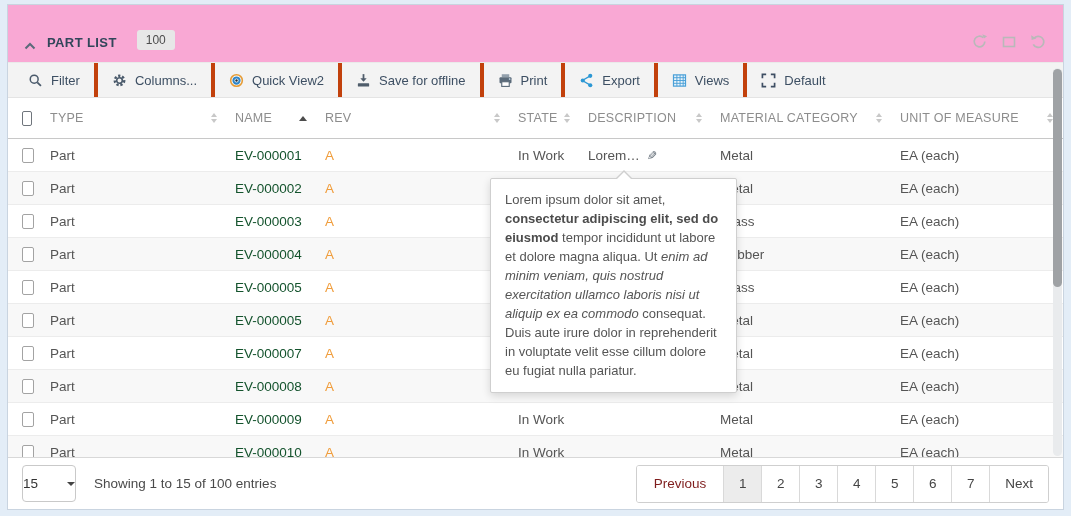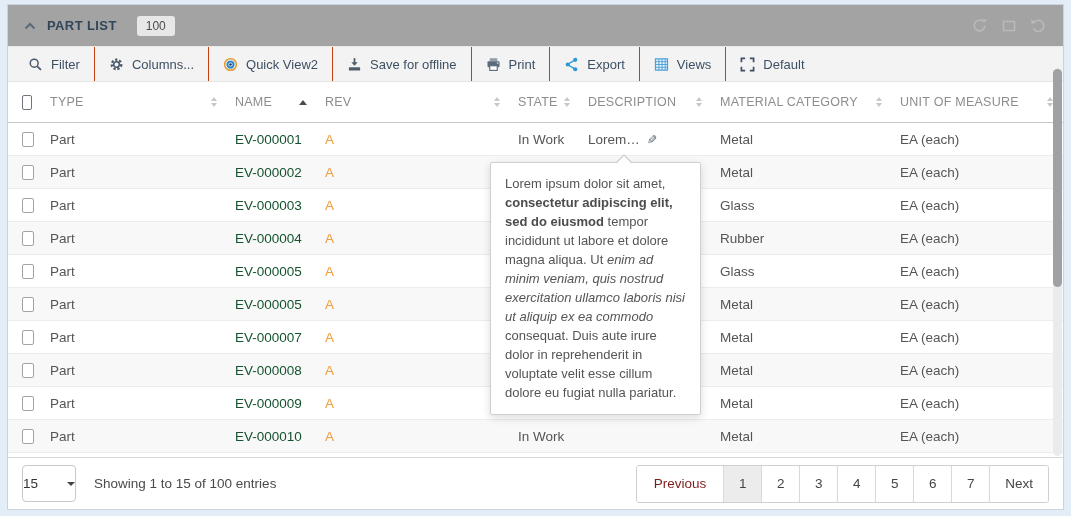--- a/index.html
+++ b/index.html
@@ -15,7 +15,7 @@
     display:flex;flex-direction:column;
   }
   
-  .titlebar{flex:0 0 33px;display:flex;align-items:center;padding:4px 16px;background:#a3a3a3}
+  .titlebar{flex:0 0 33px;display:flex;align-items:flex-end;padding:12px 16px;background:#f9a8d4}
   .collapse-btn{display:flex;align-items:center;cursor:pointer}
   .ptitle{font-size:13px;font-weight:bold;color:#32465a;margin-left:11px;letter-spacing:.03em}
   .badge{background:#e7e7e7;color:#4c4c4c;font-size:12px;padding:3px 9px;border-radius:3px;margin-left:20px}

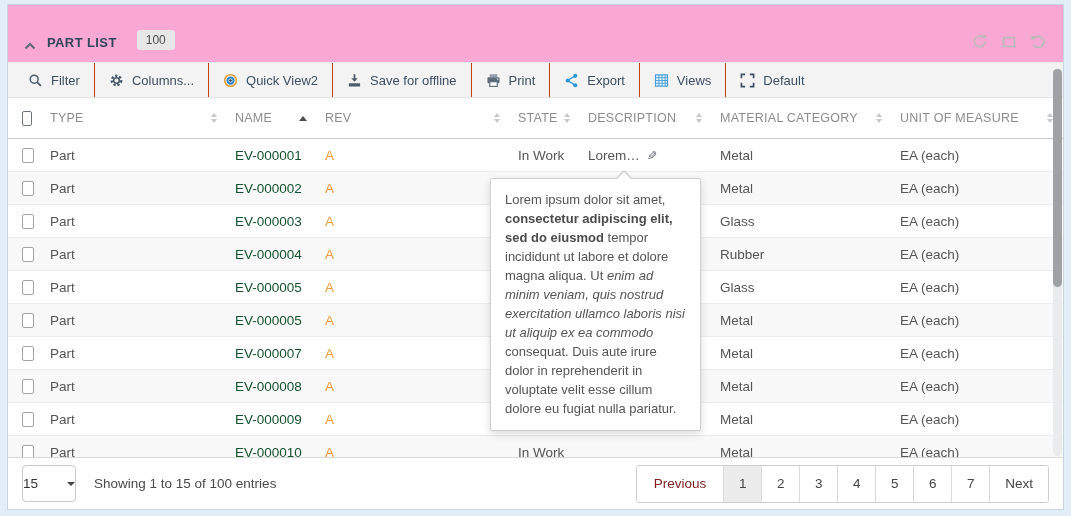--- a/index.html
+++ b/index.html
@@ -25,7 +25,7 @@
   
   .toolbar{flex:0 0 34px;background:#f3f3f3;border-top:1px solid #eaeaea;border-bottom:1px solid #e4e4e4;display:flex;align-items:stretch;padding-left:6px}
   .tb-item{display:flex;align-items:center;gap:8px;padding:0 14px;font-size:13px;color:#3d4f63;cursor:pointer;white-space:nowrap}
-  .tb-item + .tb-item{border-left:1px solid #c2410c}
+  .tb-item + .tb-item{border-left:4px solid #c2410c}
   .tb-icon{display:flex;align-items:center}
   .tb-icon svg{width:15px;height:15px;display:block}
   

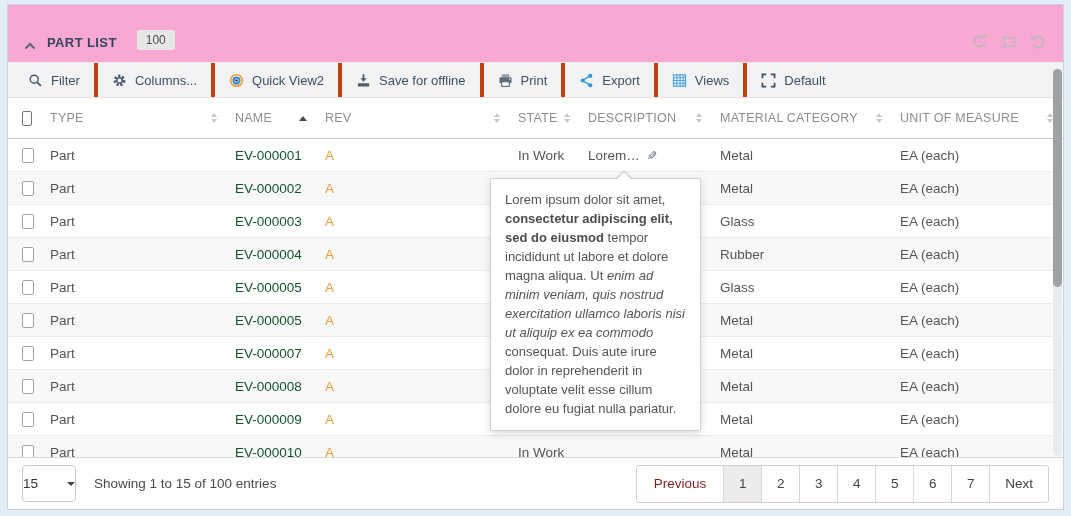--- a/index.html
+++ b/index.html
@@ -54,7 +54,7 @@
   .vthumb{position:absolute;top:1px;left:0;width:9px;height:218px;background:#9fa2a5;border-radius:5px;cursor:pointer}
   
   .tooltip{
-    position:absolute;left:482px;top:39px;width:211px;box-sizing:border-box;z-index:6;
+    position:absolute;left:482px;top:39px;width:247px;box-sizing:border-box;z-index:6;
     background:#fff;border:1px solid #cfcfcf;border-radius:2px;
     box-shadow:0 3px 8px rgba(0,0,0,.14);
     padding:11px 14px 12px;font-size:13px;line-height:19px;color:#555;

